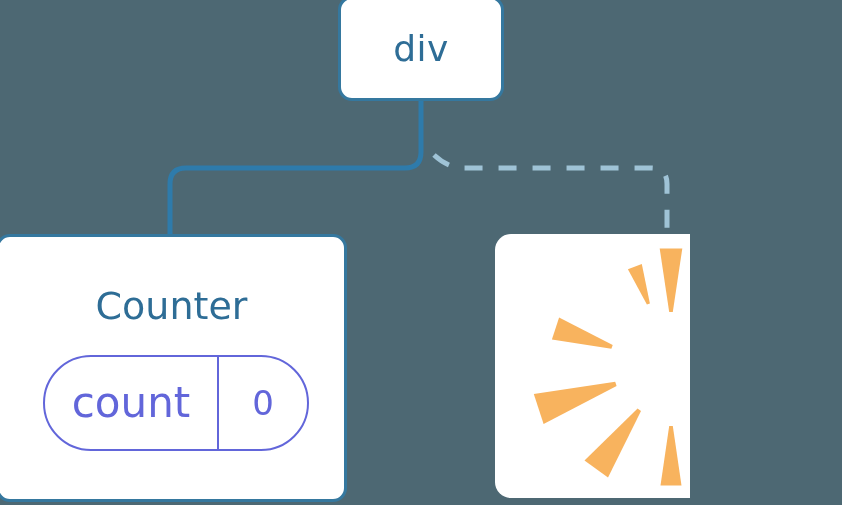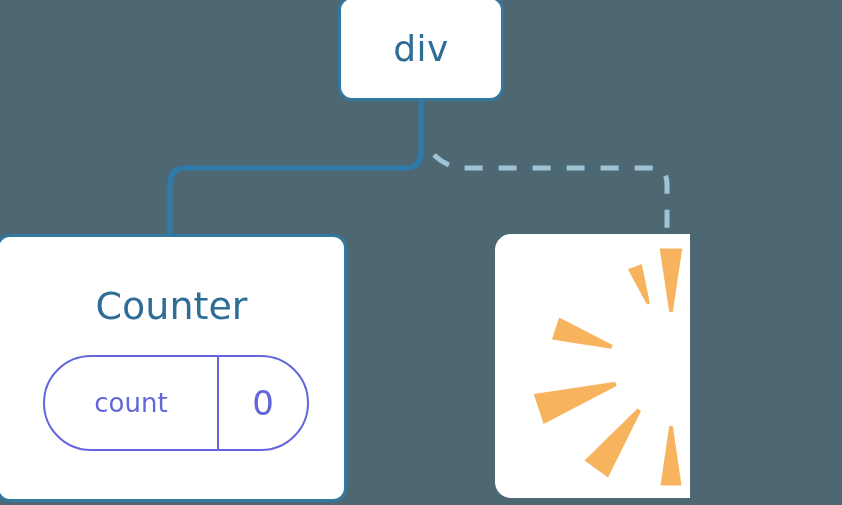--- a/index.html
+++ b/index.html
@@ -83,7 +83,7 @@
     justify-content: center;
     border-right: 2.5px solid #6266da;
     color: #6266da;
-    font-size: 26px;
+    font-size: 42px;
     line-height: 1;
   }
   .pill-val {

